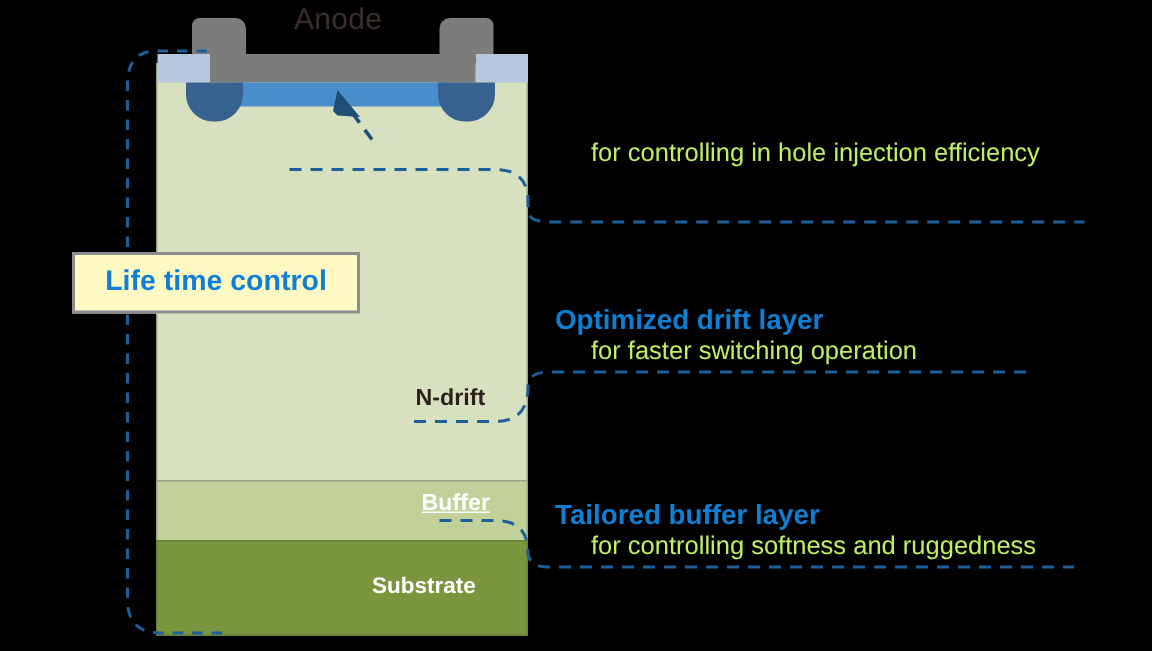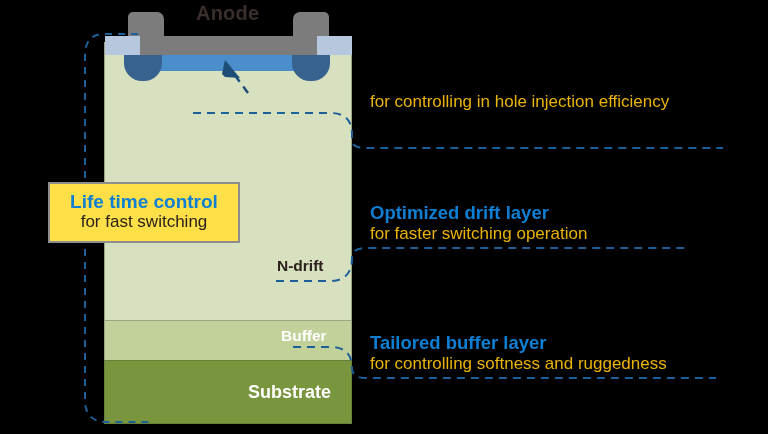--- a/index.html
+++ b/index.html
@@ -123,7 +123,7 @@
     left: 196px;
     top: 2px;
     font-size: 20px;
-    font-weight: bold;
+    font-weight: normal;
     color: #3a2f2b;
     letter-spacing: .2px;
   }

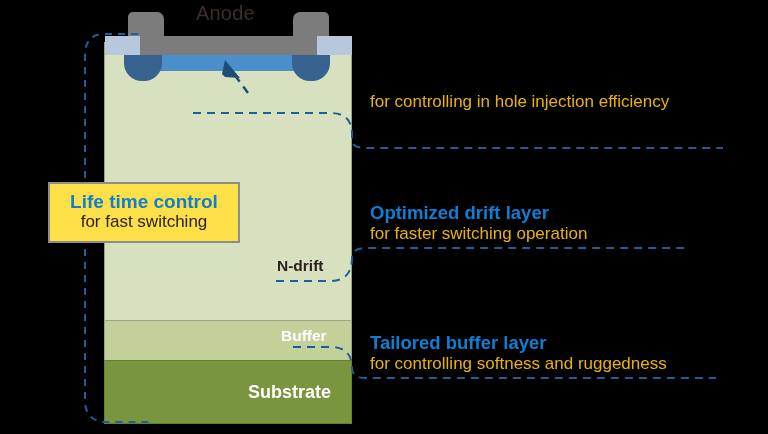--- a/index.html
+++ b/index.html
@@ -202,9 +202,10 @@
   }
   .annotation-subtitle {
     font-size: 17px;
-    color: #eab308;
+    color: #bef264;
     line-height: 1.22;
     white-space: nowrap;
+    margin-left: 24px;
   }
   #annotation-anode { top: 92px; }
   #annotation-drift { top: 202px; }

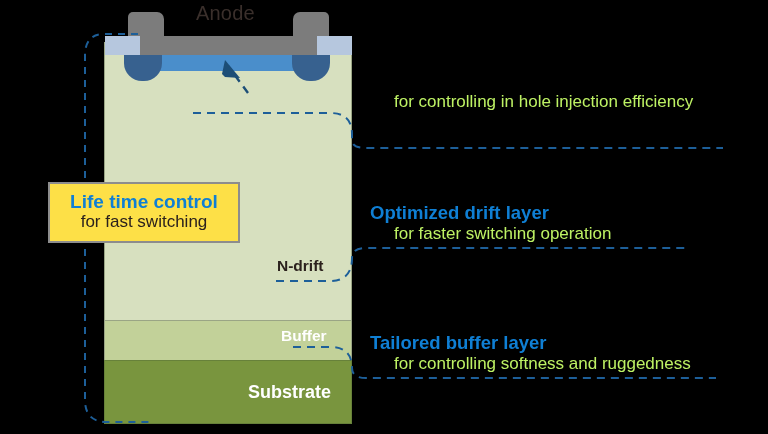--- a/index.html
+++ b/index.html
@@ -165,10 +165,10 @@
   #lifetime-callout {
     position: absolute;
     left: 48px;
-    top: 182px;
+    top: 168px;
     width: 192px;
     box-sizing: border-box;
-    background: #fde047;
+    background: #fef9c3;
     border: 2px solid #8d8d8d;
     padding: 7px 10px 9px 10px;
     text-align: center;

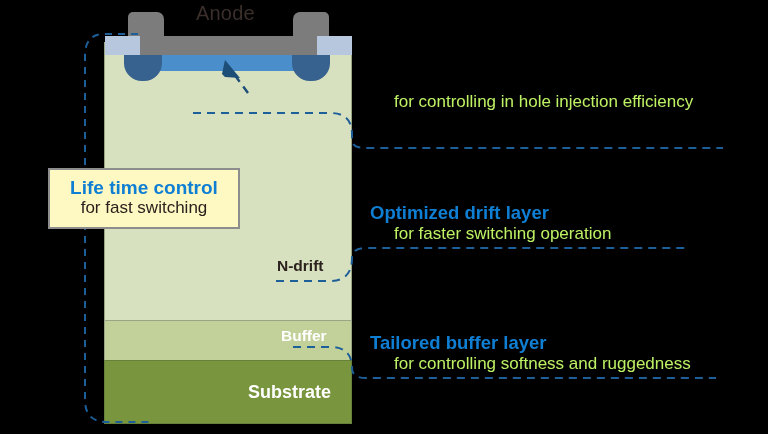--- a/index.html
+++ b/index.html
@@ -261,7 +261,6 @@
 
   <div id="lifetime-callout">
     <div id="lifetime-callout-title">Life time control</div>
-    <div id="lifetime-callout-subtitle">for fast switching</div>
   </div>
 
   <div class="annotation" id="annotation-anode">

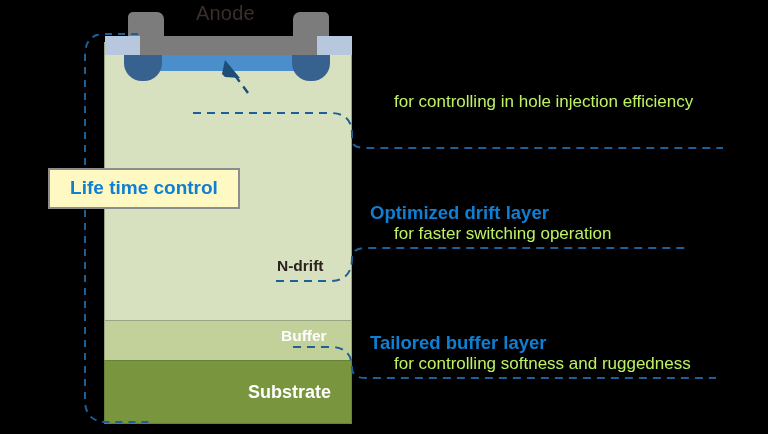--- a/index.html
+++ b/index.html
@@ -150,6 +150,7 @@
     font-weight: bold;
     color: #ffffff;
     white-space: nowrap;
+    text-decoration: underline;
   }
   #substrate-label {
     position: absolute;

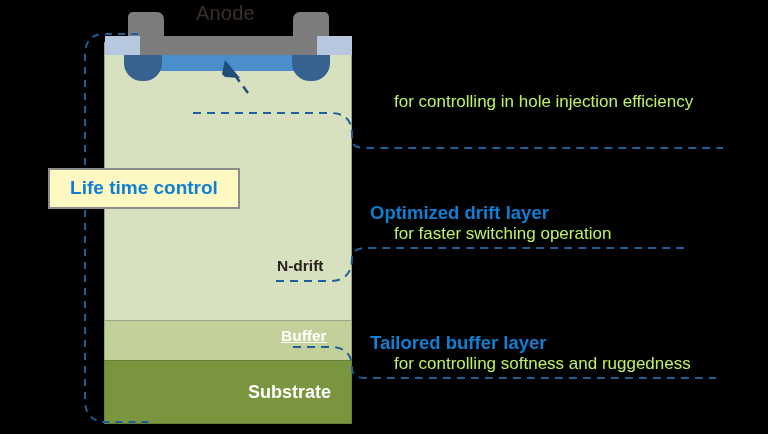--- a/index.html
+++ b/index.html
@@ -156,7 +156,7 @@
     position: absolute;
     left: 248px;
     top: 382px;
-    font-size: 18px;
+    font-size: 15px;
     font-weight: bold;
     color: #ffffff;
     white-space: nowrap;

